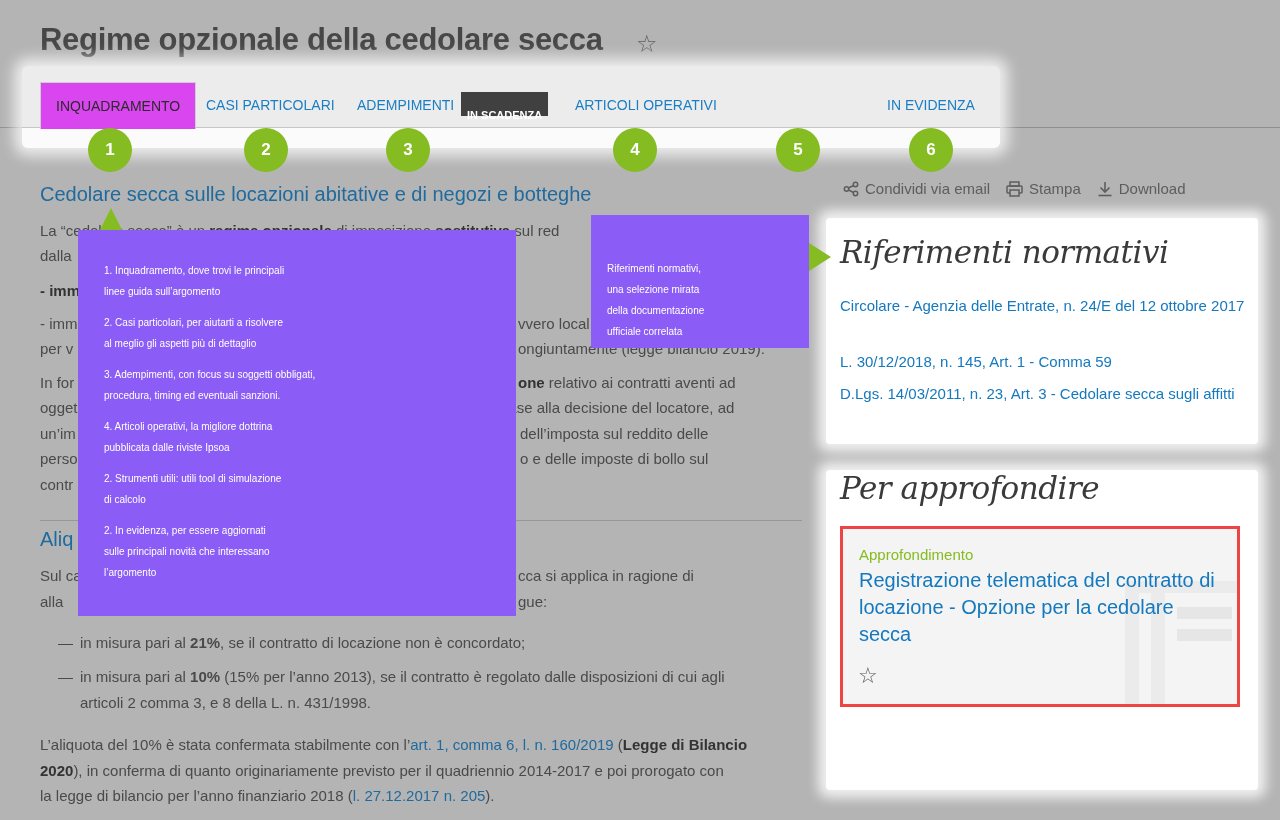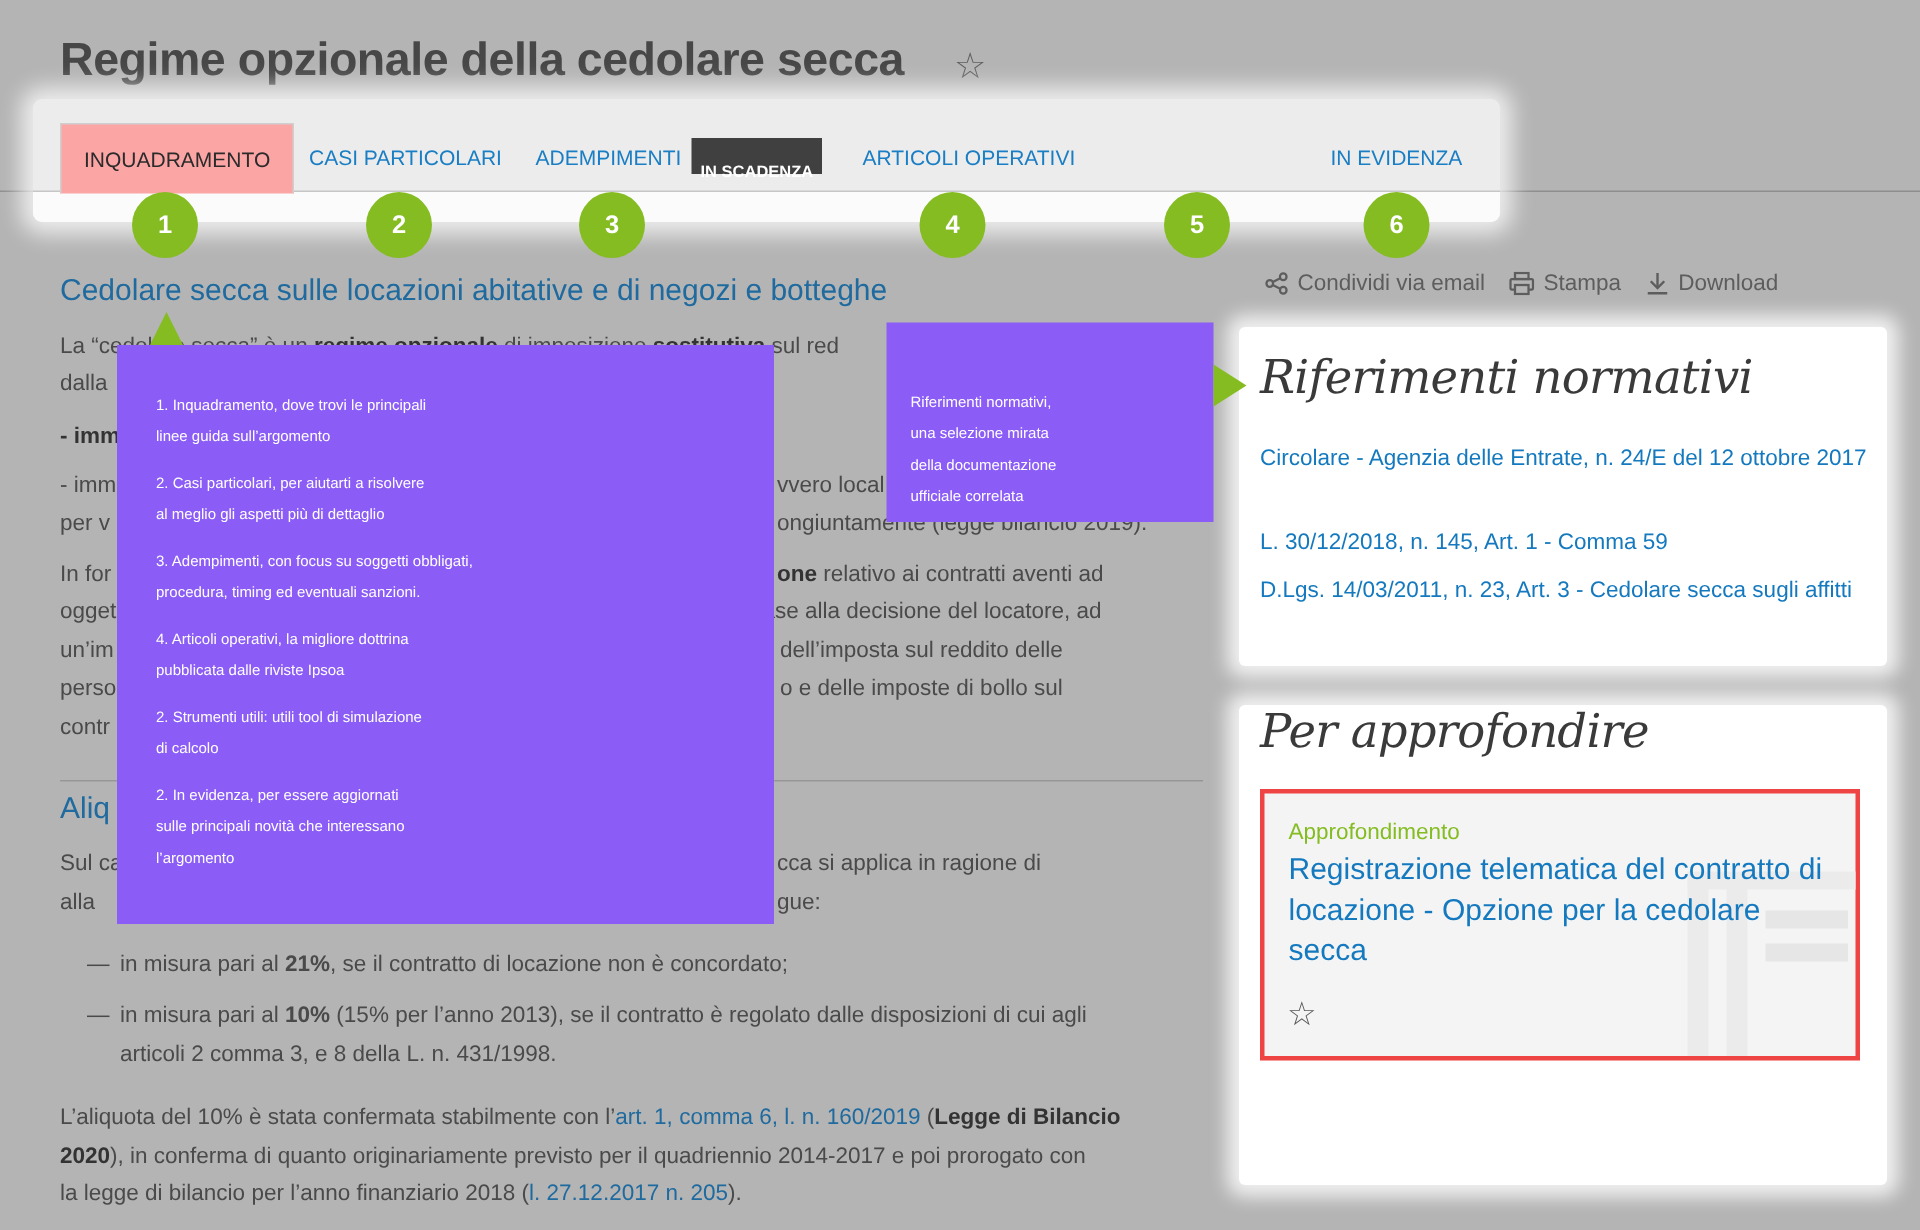--- a/index.html
+++ b/index.html
@@ -19,7 +19,7 @@
   .tabs-highlight .tabs-line { position: absolute; left: 0; top: 61px; width: 100%; height: 1px; background: #c6c6c6; }
   .tabs-highlight .tabs-bottom { position: absolute; left: 0; top: 62px; width: 100%; height: 20px; background: #fbfbfb; border-radius: 0 0 6px 6px; }
   .tab { position: absolute; top: 16px; height: 46px; font-size: 14px; line-height: 46px; color: #1a7ec4; white-space: nowrap; font-weight: normal; cursor: pointer; }
-  .tab.active { background: #fca5a5; border: 1px solid #cfcfcf; border-bottom: none; color: #2b2b2b; padding: 0 15px; height: 47px; }
+  .tab.active { background: #d946ef; border: 1px solid #cfcfcf; border-bottom: none; color: #2b2b2b; padding: 0 15px; height: 47px; }
   .badge { position: absolute; top: 92px; left: 461px; height: 22px; line-height: 22px; padding: 12px 6px; background: #404040; color: #fff; font-size: 11px; font-weight: bold; }
 
   .num-circle { position: absolute; top: 128px; width: 44px; height: 44px; border-radius: 50%; background: #84bc21; color: #fff; font-weight: bold; font-size: 17px; line-height: 44px; text-align: center; }

